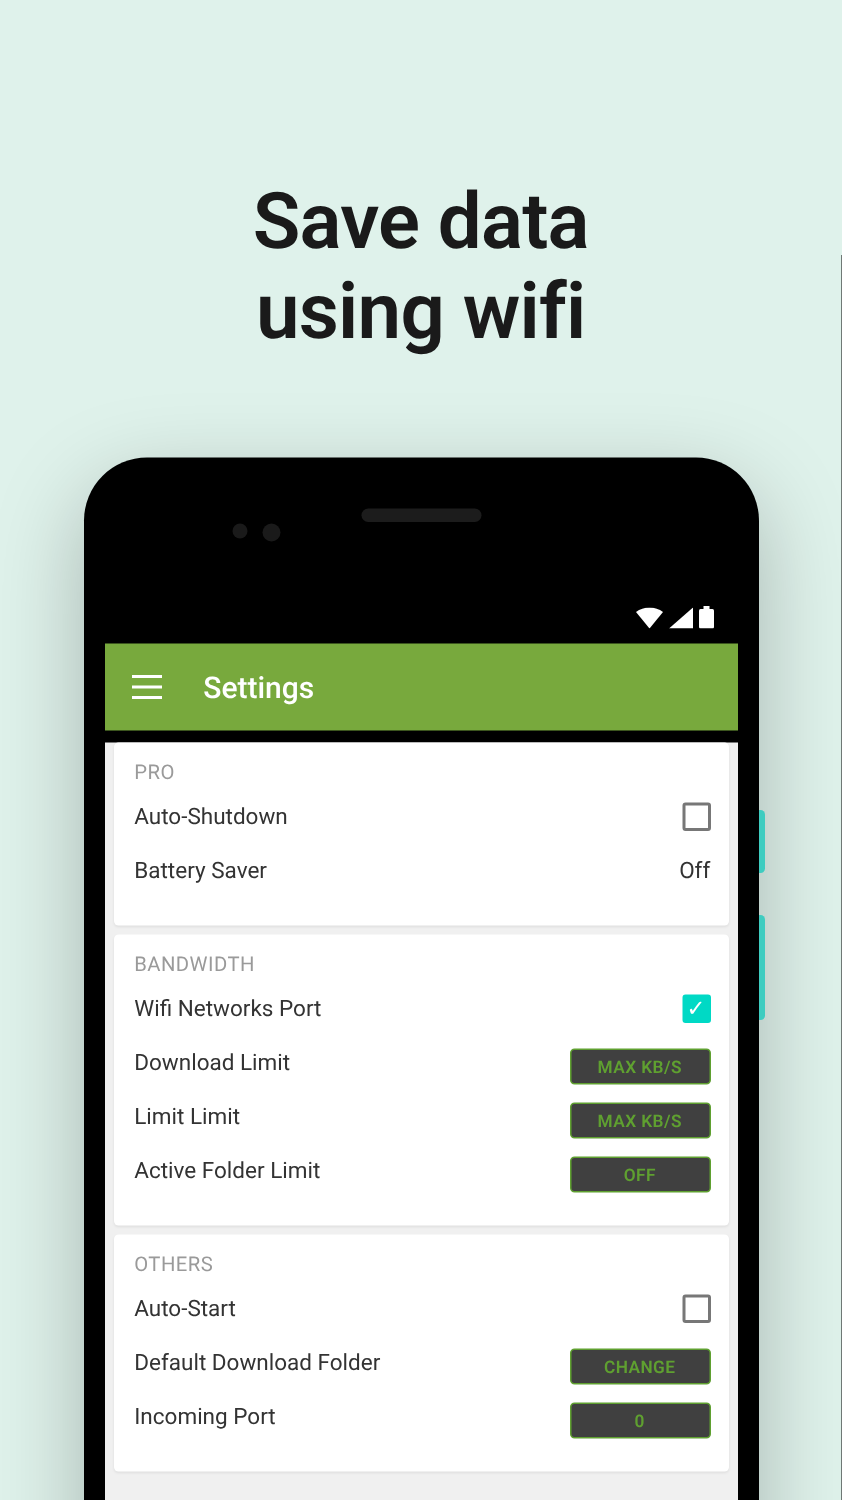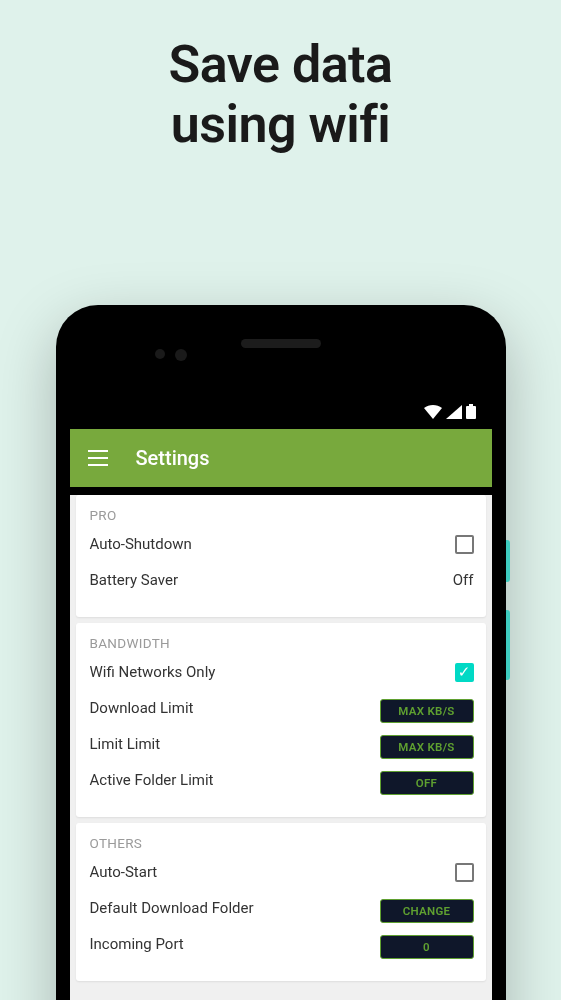--- a/index.html
+++ b/index.html
@@ -17,7 +17,7 @@
     font-weight: 600;
     color: #1a1a1a;
     line-height: 1.15;
-    padding-top: 35px;
+    padding-top: 118px;
     letter-spacing: -0.5px;
   }
   .phone {

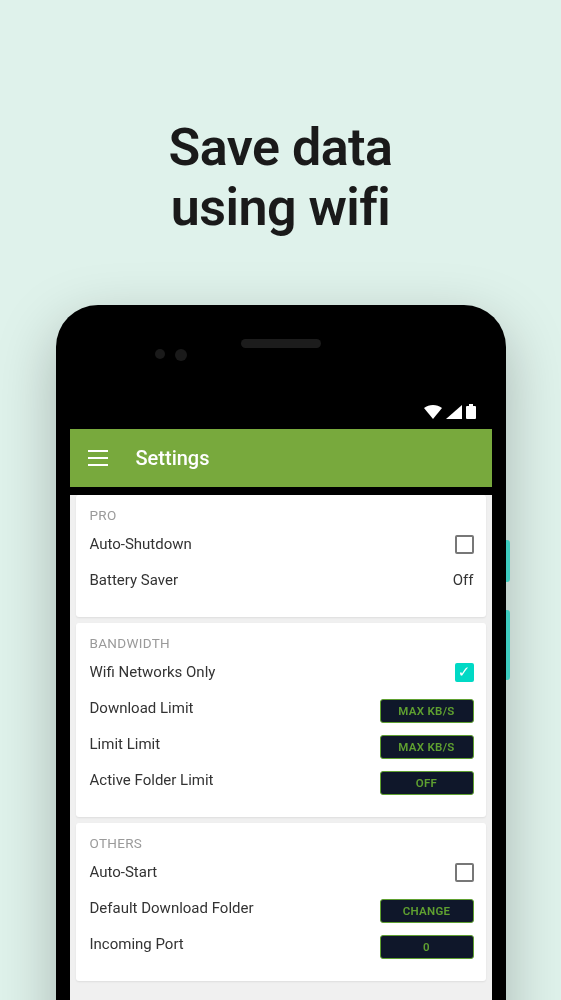--- a/index.html
+++ b/index.html
@@ -233,7 +233,7 @@
       <div class="section">
         <div class="section-title">BANDWIDTH</div>
         <div class="row">
-          <span class="row-label">Wifi Networks Only</span>
+          <span class="row-label">Wifi Networks Port</span>
           <div class="checkbox checked">
               <span class="checkmark">✓</span>
             </div>

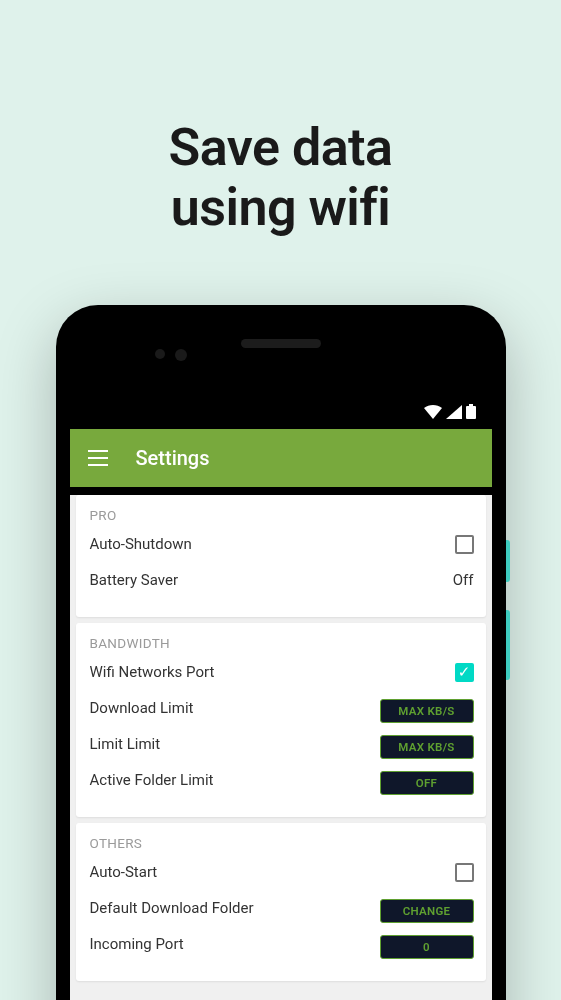--- a/index.html
+++ b/index.html
@@ -157,7 +157,7 @@
   }
   .btn {
     border: 1.5px solid #5fa030;
-    background: #0f172a;
+    background: #404040;
     color: #5fa030;
     font-size: 11.5px;
     font-weight: 600;

